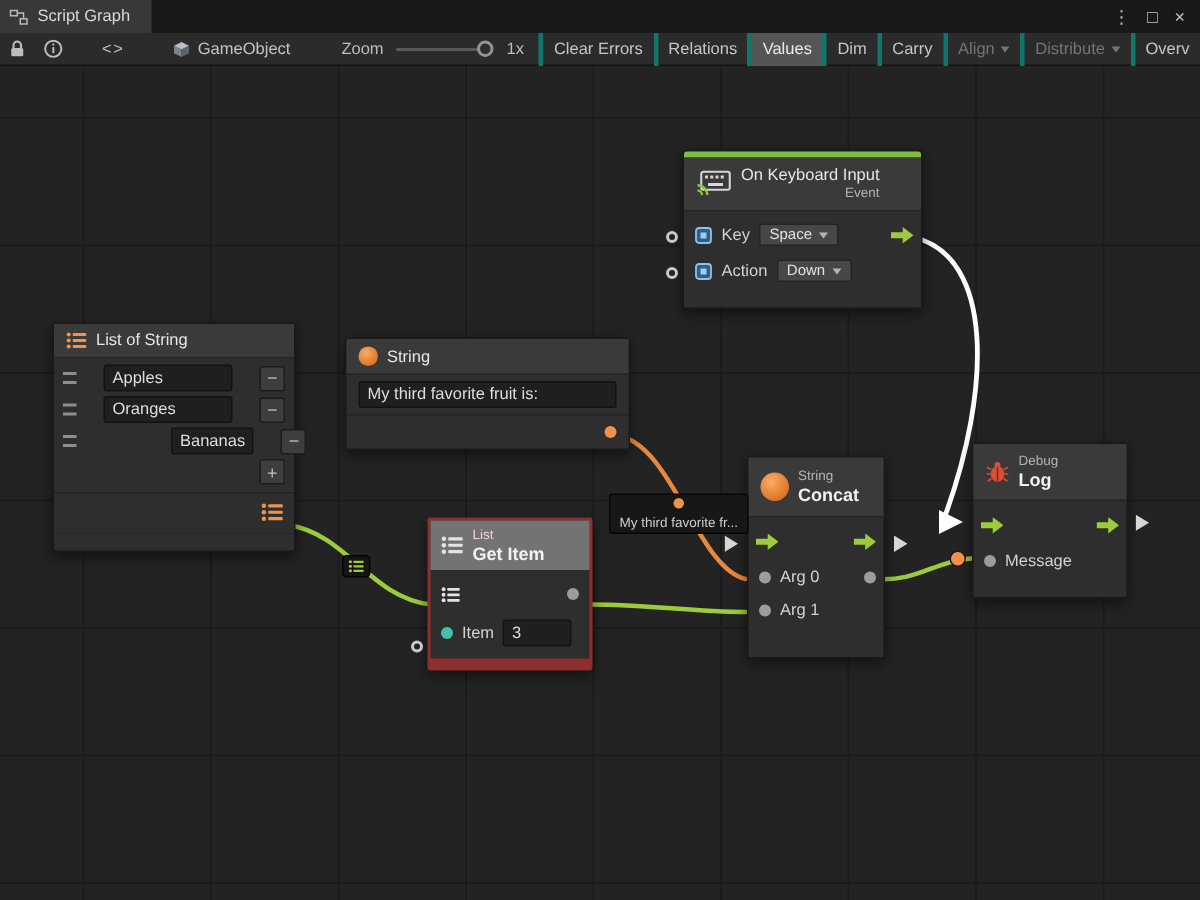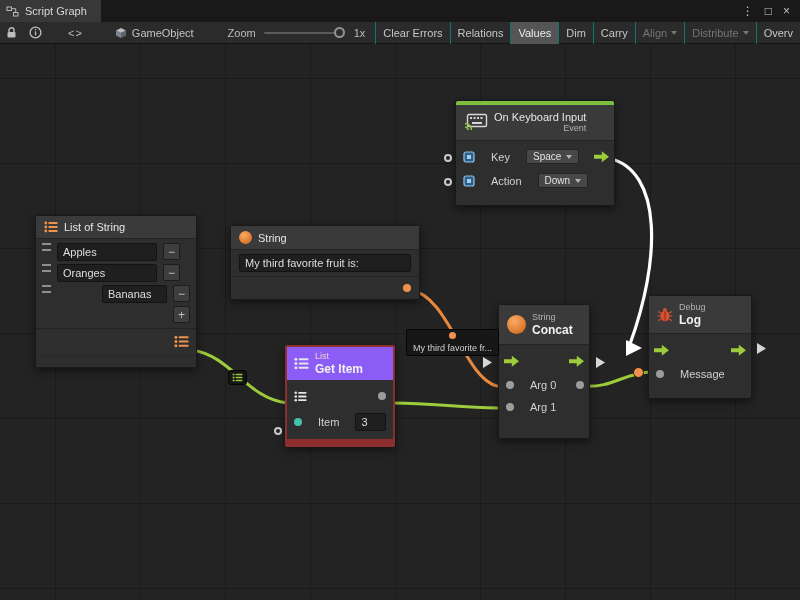--- a/index.html
+++ b/index.html
@@ -28,7 +28,7 @@
                background:#2d2d2d;border:2px solid #939393;box-sizing:border-box;}
   .tbuttons{display:flex;align-items:center;height:22px;margin-left:4px;}
   .tbtn{height:22px;display:flex;align-items:center;gap:4px;padding:0 7px;
-        border-left:1px solid #0f766e;color:#c6c6c6;white-space:nowrap;}
+        border-left:3px solid #0f766e;color:#c6c6c6;white-space:nowrap;}
   .tbtn.active{background:#555;color:#ececec;}
   .tbtn.disabled{color:#757575;}
   .caret{width:0;height:0;border-left:3px solid transparent;border-right:3px solid transparent;

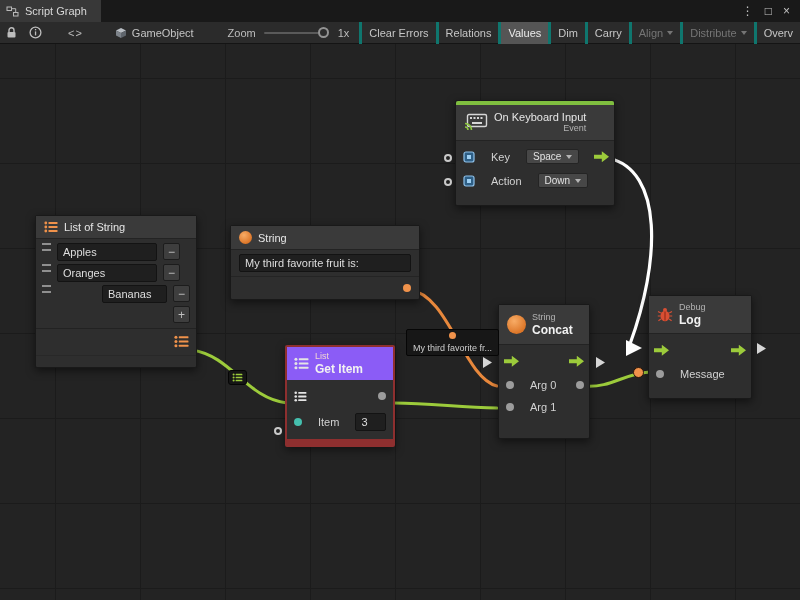--- a/index.html
+++ b/index.html
@@ -55,7 +55,7 @@
   .circle-icon.big{width:19px;height:19px;}
   .list-icon{fill:currentColor;flex:0 0 auto;}
   .ic-orange{color:#F0924B;}.ic-white{color:#e4e4e4;}.ic-green{color:#9CCB3B;}
-  .prow{position:relative;display:flex;align-items:center;gap:16px;height:24px;padding:0 7px;}
+  .prow{position:relative;display:flex;align-items:center;gap:6px;height:24px;padding:0 7px;}
   .plabel{color:#d2d2d2;}
   .dropdown{display:inline-flex;align-items:center;gap:5px;background:#474747;
             border:1px solid #242424;border-radius:2px;padding:1px 6px;font-size:10px;color:#e2e2e2;}

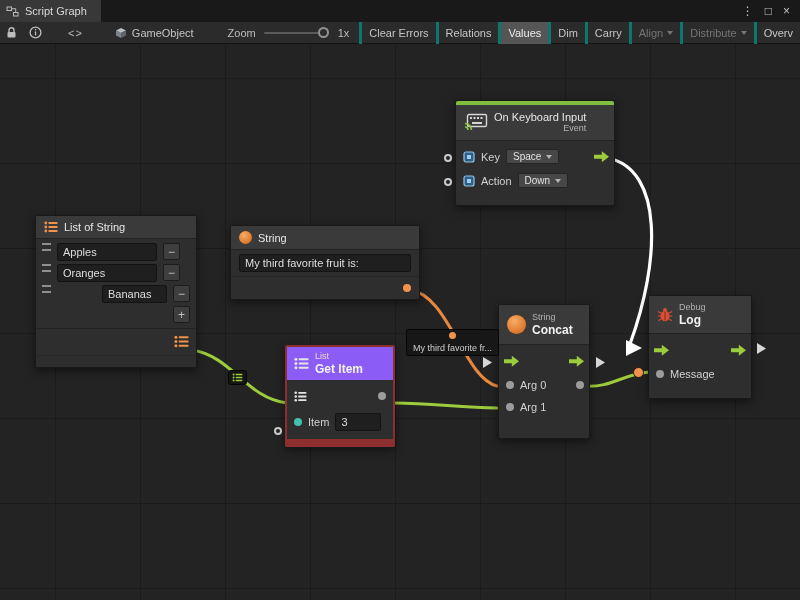--- a/index.html
+++ b/index.html
@@ -70,7 +70,7 @@
   .accent-strip{height:4px;background:#7FBE3F;border-radius:2px 2px 0 0;}
 
   .list-rows{padding:4px 6px 2px 6px;display:flex;flex-direction:column;gap:3px;}
-  .list-row{display:flex;gap:6px;}
+  .list-row{display:flex;align-items:center;gap:18px;}
   .handle{width:9px;height:8px;border-top:2px solid #8f8f8f;border-bottom:2px solid #8f8f8f;
           box-sizing:border-box;flex:0 0 auto;}
   .sq-btn{width:17px;height:17px;background:#3e3e3e;border:1px solid #1c1c1c;border-radius:2px;

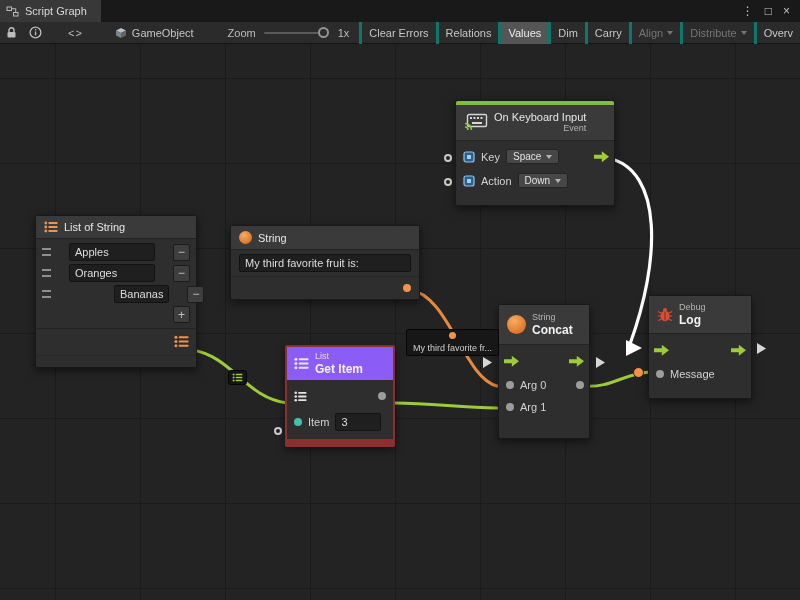--- a/index.html
+++ b/index.html
@@ -82,7 +82,7 @@
                       border-bottom:1px solid #282828;}
 
   .node.getitem{border:2px solid #8E2F2F;border-bottom-width:8px;}
-  .gi-header{display:flex;align-items:center;gap:6px;padding:4px 7px;background:#8b5cf6;}
+  .gi-header{display:flex;align-items:center;gap:6px;padding:4px 7px;background:#737373;}
   .gi-header .cat{color:#f0d4d4;}
 
   .value-tooltip{position:absolute;z-index:3;display:flex;align-items:center;gap:4px;

